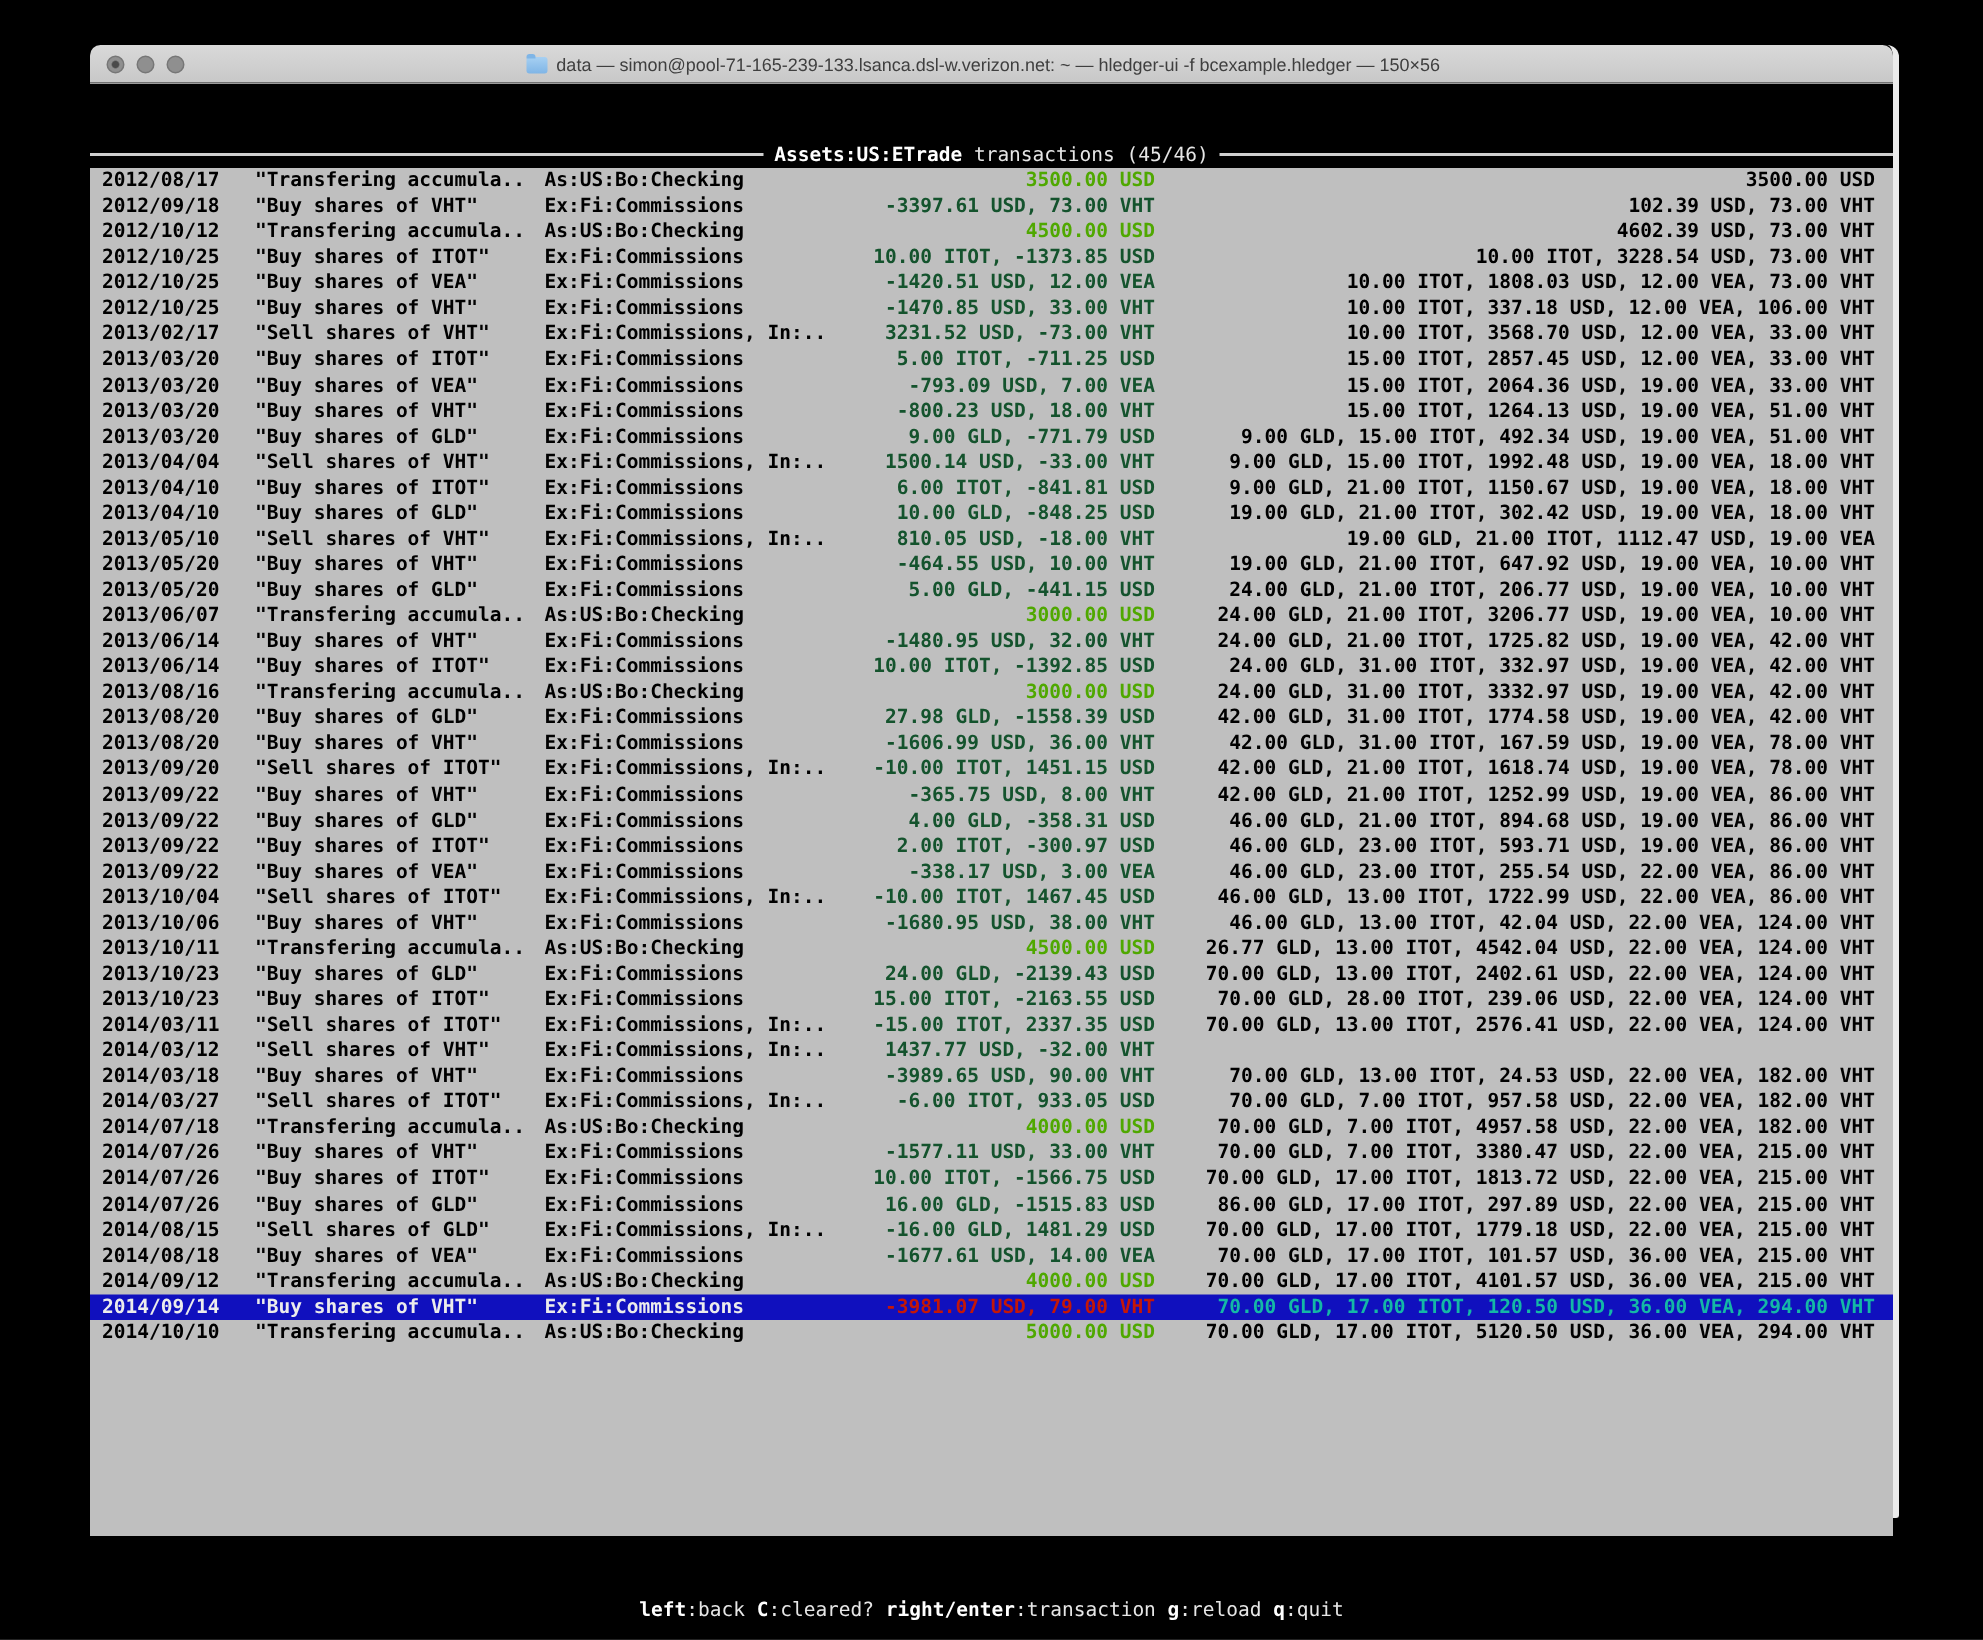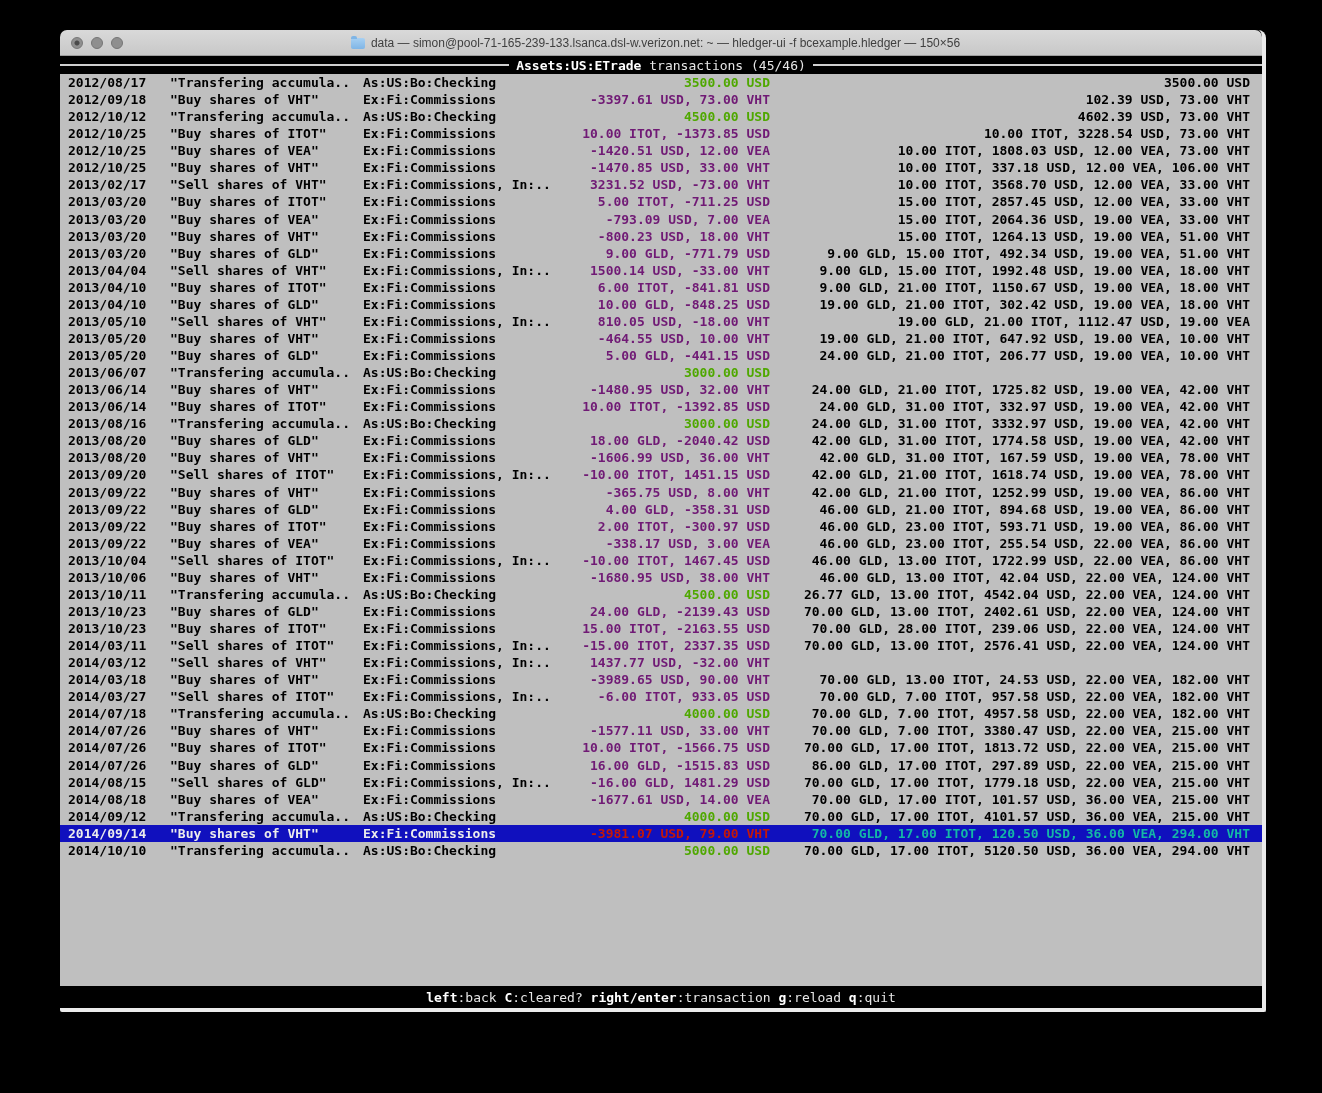--- a/index.html
+++ b/index.html
@@ -27,7 +27,7 @@
   
   .terminal{position:relative;height:952px;background:#000;color:#000;
             font-size:13px;font-weight:bold;}
-  .tui-band{display:flex;align-items:center;white-space:nowrap;}
+  .tui-band{display:flex;align-items:center;white-space:nowrap;margin-top:38px;}
   .tui-header{height:18px;background:#000;}
   .tui-footer{height:22px;background:#000;flex-direction:column;}
   .hline{flex:1 1 auto;height:2px;background:#cfcfcf;}

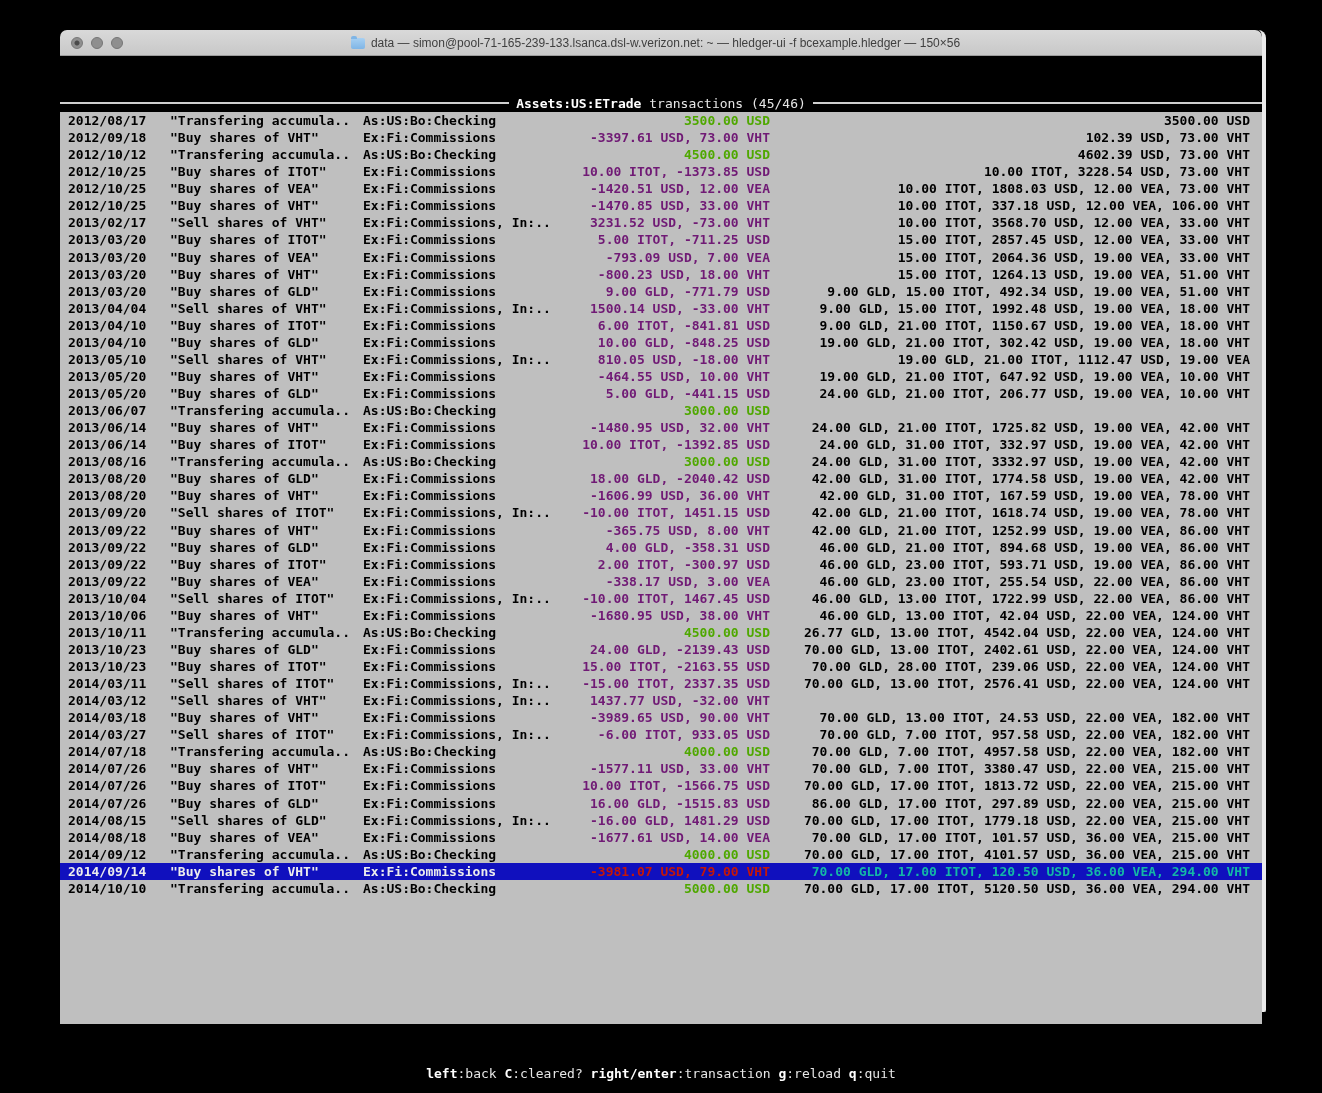--- a/index.html
+++ b/index.html
@@ -42,7 +42,7 @@
   .c-acct{flex:0 0 215px;}
   .c-amt{flex:0 0 192px;text-align:right;}
   .c-bal{flex:1 1 auto;text-align:right;overflow:hidden;}
-  .amt-red{color:#701a75;}
+  .amt-red{color:#14532d;}
   .amt-green{color:#4fa800;}
   .row.selected{background:#1010be;color:#ececec;}
   .row.selected .c-bal{color:#14b8a6;}

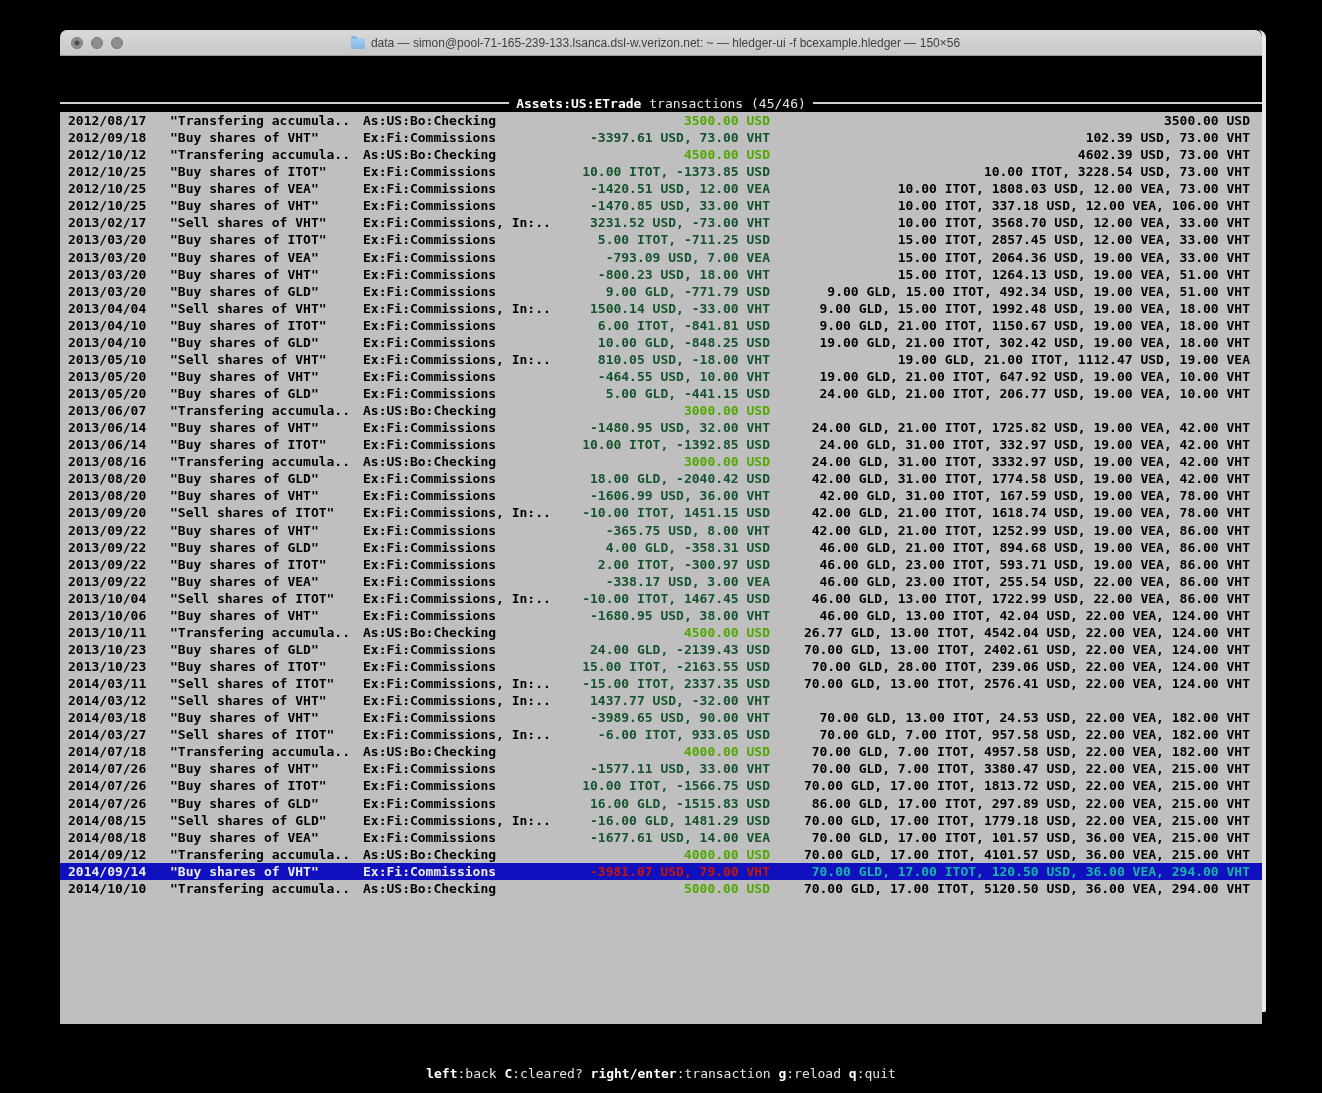--- a/index.html
+++ b/index.html
@@ -199,6 +199,7 @@
             <span class="c-desc">"Transfering accumula..</span>
             <span class="c-acct">As:US:Bo:Checking</span>
             <span class="c-amt amt-green">3000.00 USD</span>
+            <span class="c-bal">24.00 GLD, 21.00 ITOT, 3206.77 USD, 19.00 VEA, 10.00 VHT</span>
           </div>
           <div class="row">
             <span class="c-date">2013/06/14</span>

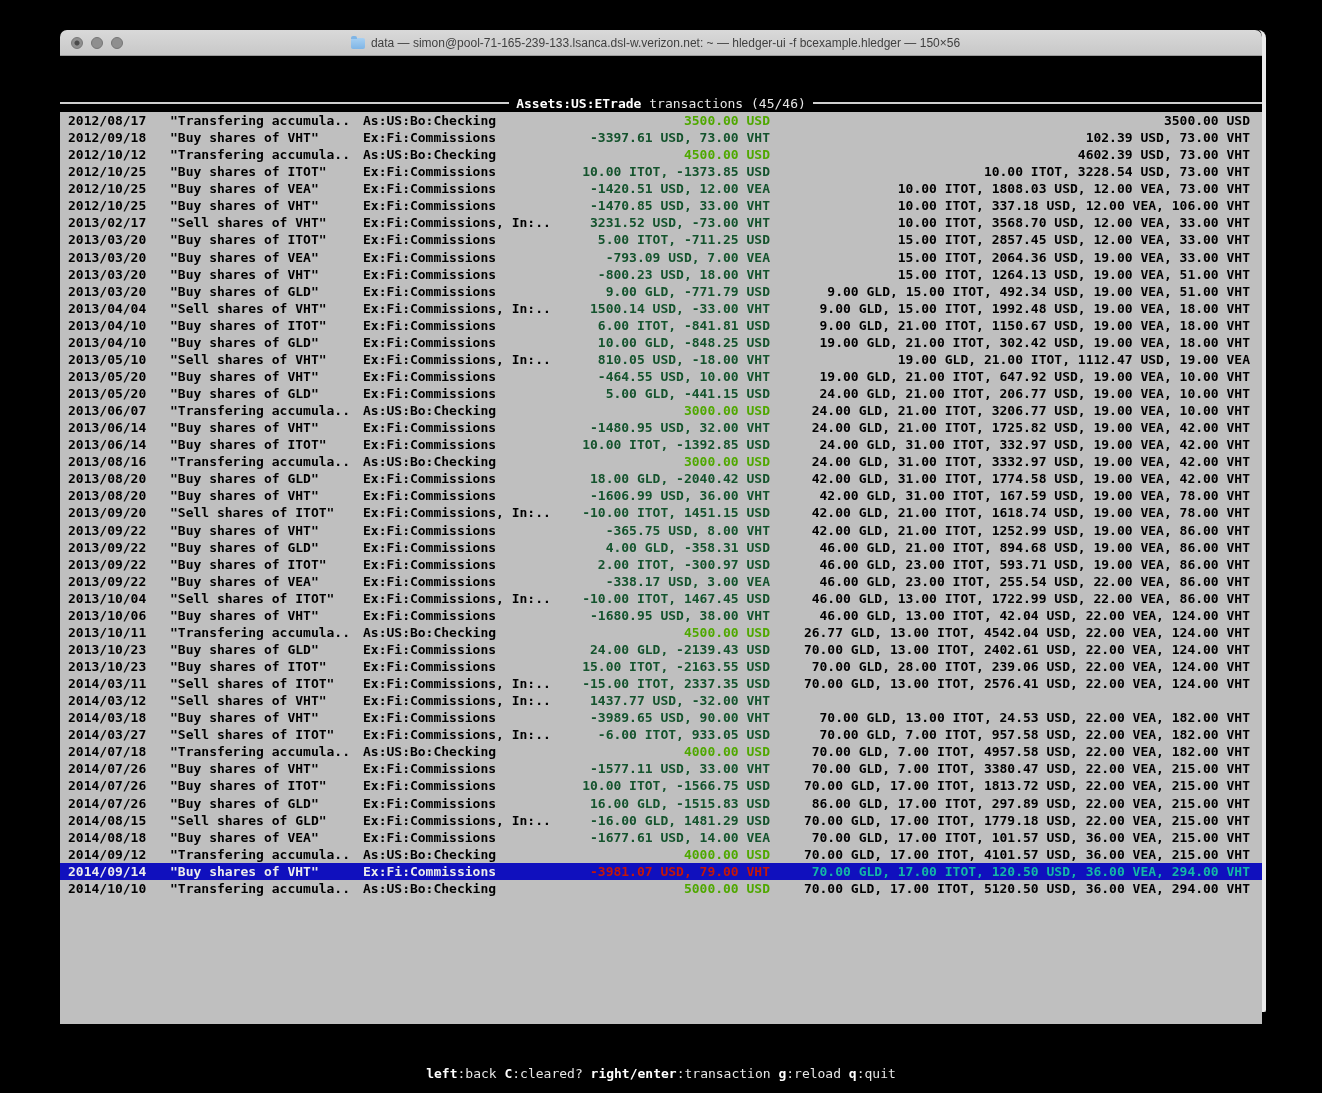--- a/index.html
+++ b/index.html
@@ -226,7 +226,7 @@
             <span class="c-date">2013/08/20</span>
             <span class="c-desc">"Buy shares of GLD"</span>
             <span class="c-acct">Ex:Fi:Commissions</span>
-            <span class="c-amt amt-red">18.00 GLD, -2040.42 USD</span>
+            <span class="c-amt amt-red">27.98 GLD, -1558.39 USD</span>
             <span class="c-bal">42.00 GLD, 31.00 ITOT, 1774.58 USD, 19.00 VEA, 42.00 VHT</span>
           </div>
           <div class="row">

